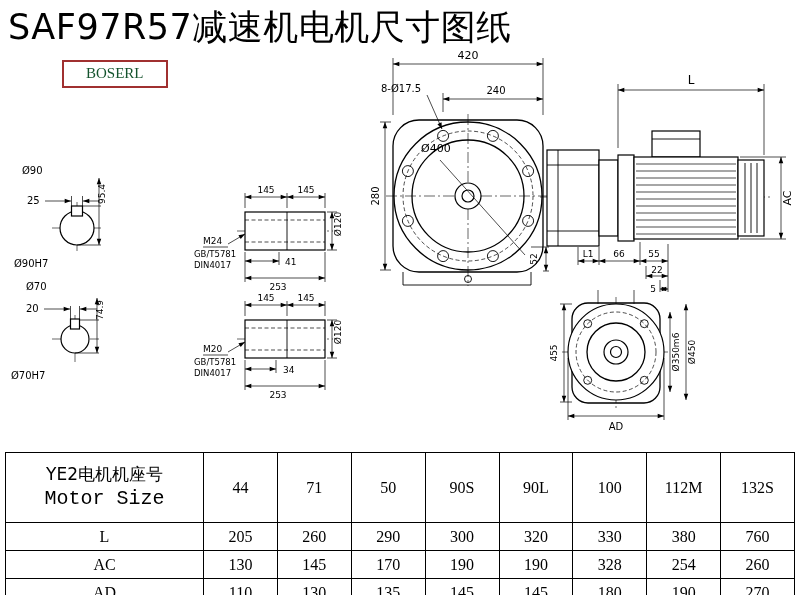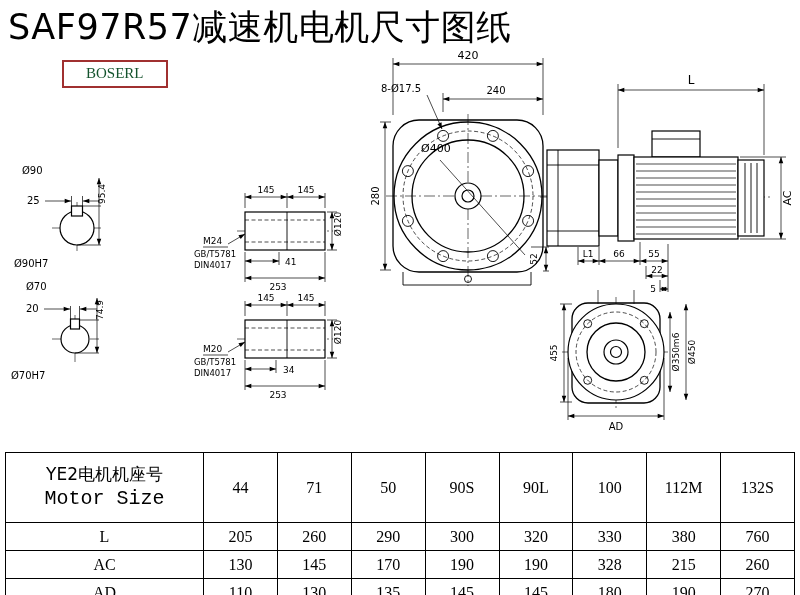--- a/index.html
+++ b/index.html
@@ -322,7 +322,7 @@
       <td>190</td>
       <td>190</td>
       <td>328</td>
-      <td>215</td>
+      <td>254</td>
       <td>260</td>
     </tr>
     <tr class="row">

